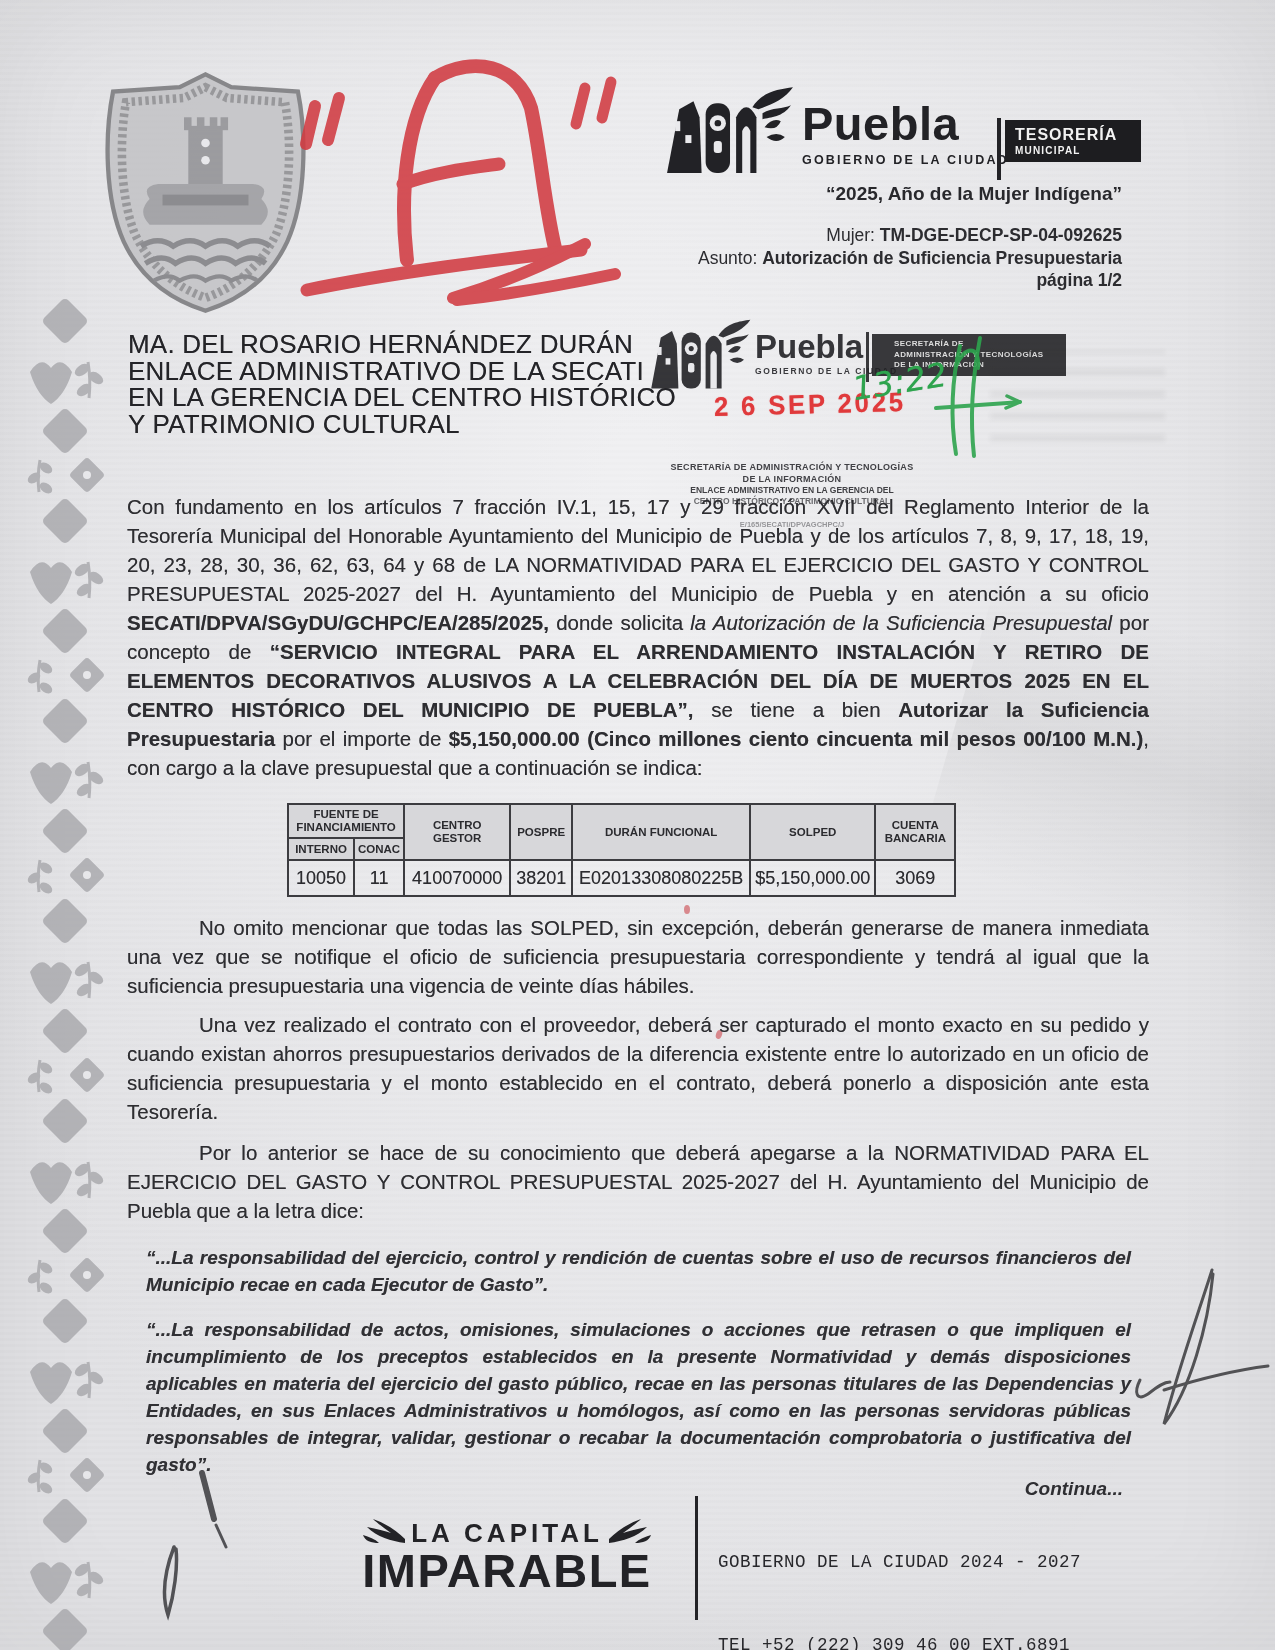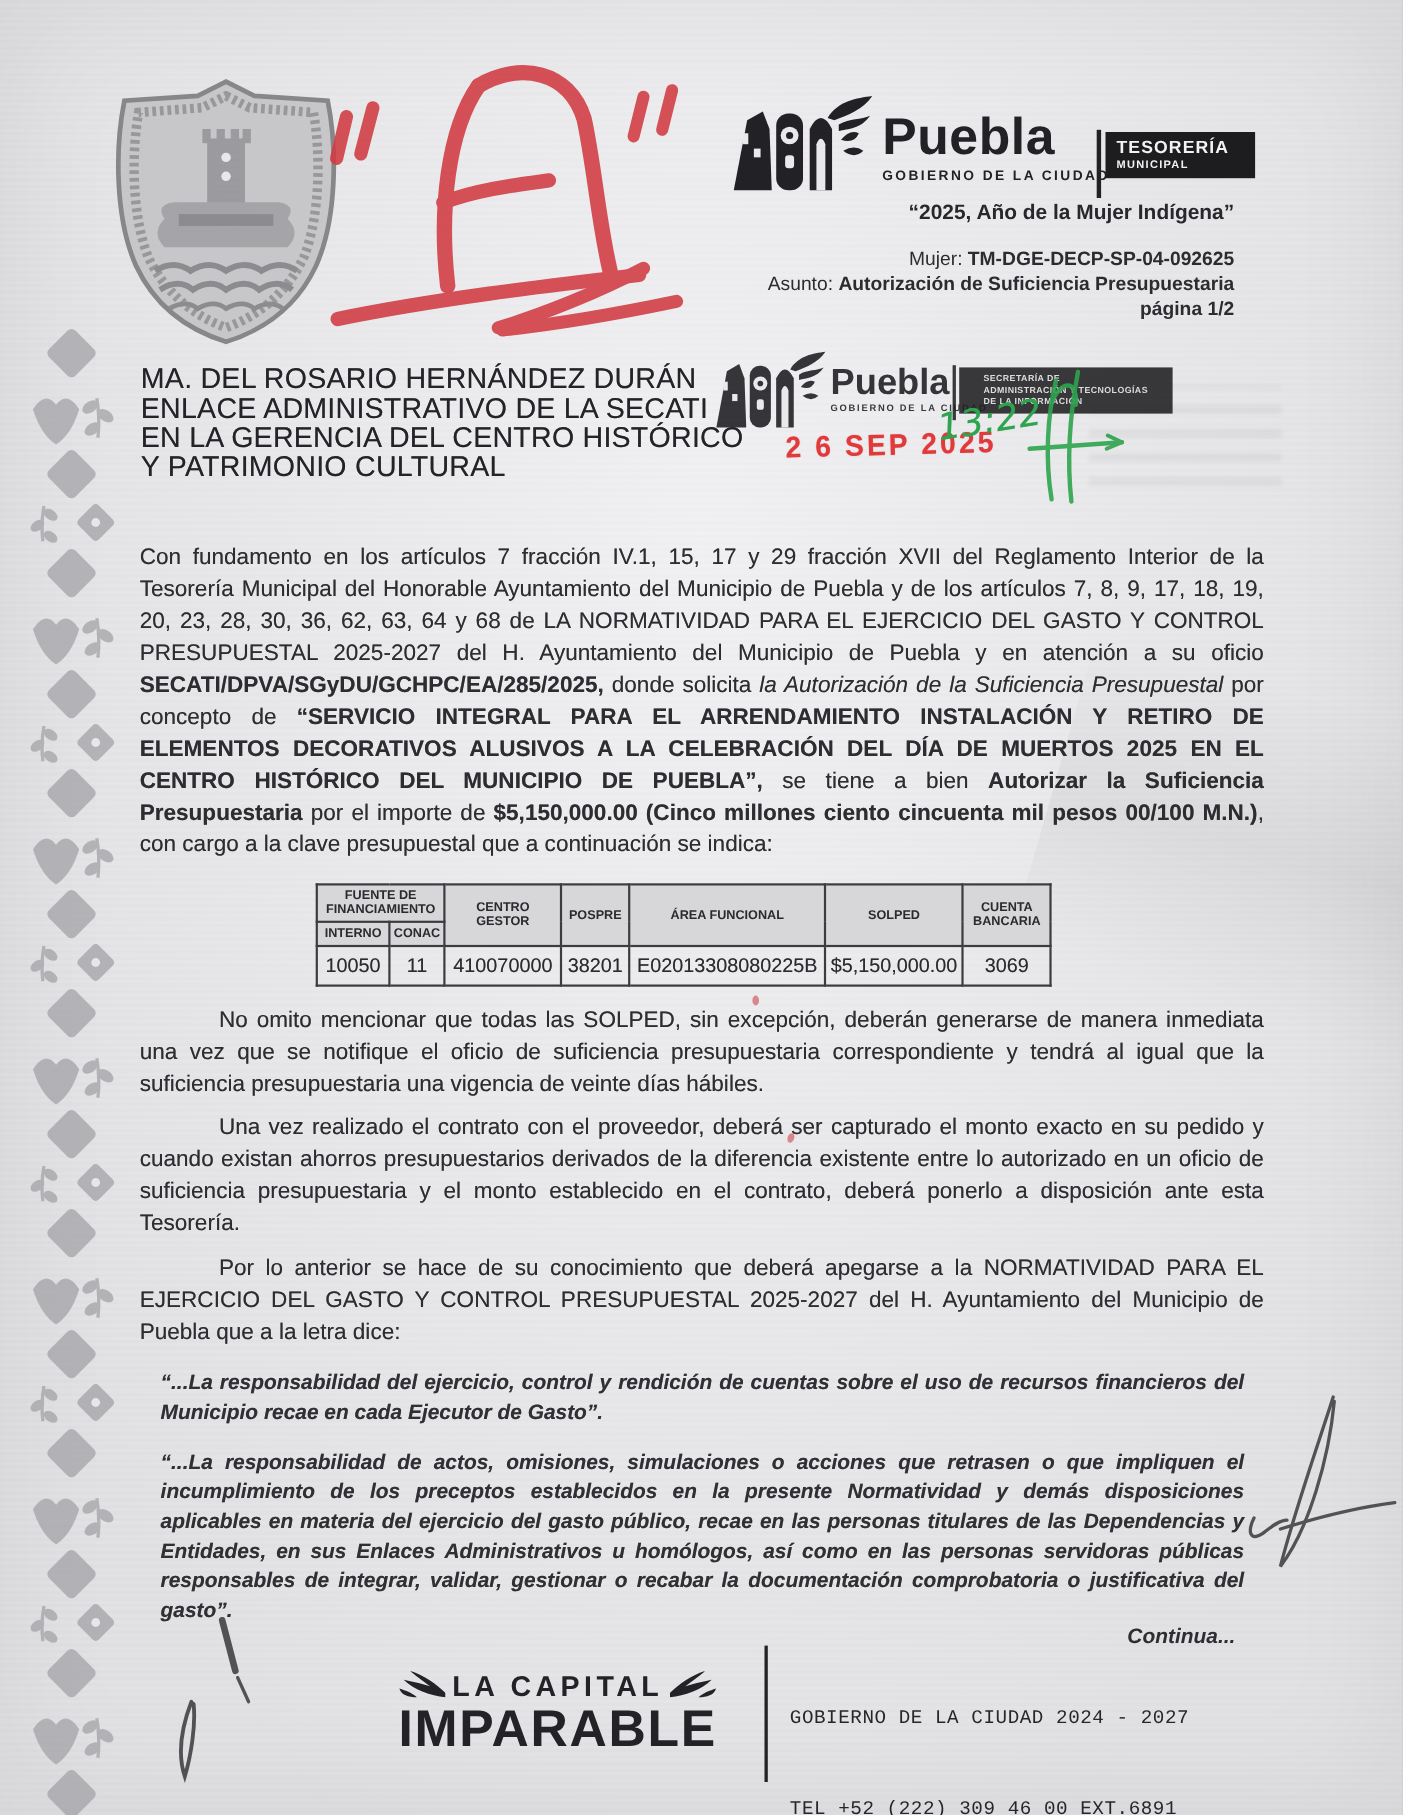--- a/index.html
+++ b/index.html
@@ -193,6 +193,13 @@
     <path d="M8,80 L92,74"></path>
     <path d="M92,74 l-13,-6 M92,74 l-14,6" stroke-width="3.5"></path>
   </svg>
+  <div class="abs stampdetail" style="left:632px;top:462px">
+    <div class="d1">SECRETARÍA DE ADMINISTRACIÓN Y TECNOLOGÍAS</div>
+    <div class="d1">DE LA INFORMACIÓN</div>
+    <div class="d3">ENLACE ADMINISTRATIVO EN LA GERENCIA DEL</div>
+    <div class="d4">CENTRO HISTÓRICO Y PATRIMONIO CULTURAL</div>
+    <div class="d5">E/165/SECATI/DPVAGCHPC/J</div>
+  </div>
 
   <div class="abs ghost" style="left:990px;top:350px;width:175px;height:92px"></div>
   <div class="abs crease" style="left:950px;top:620px;width:380px;height:300px"></div>

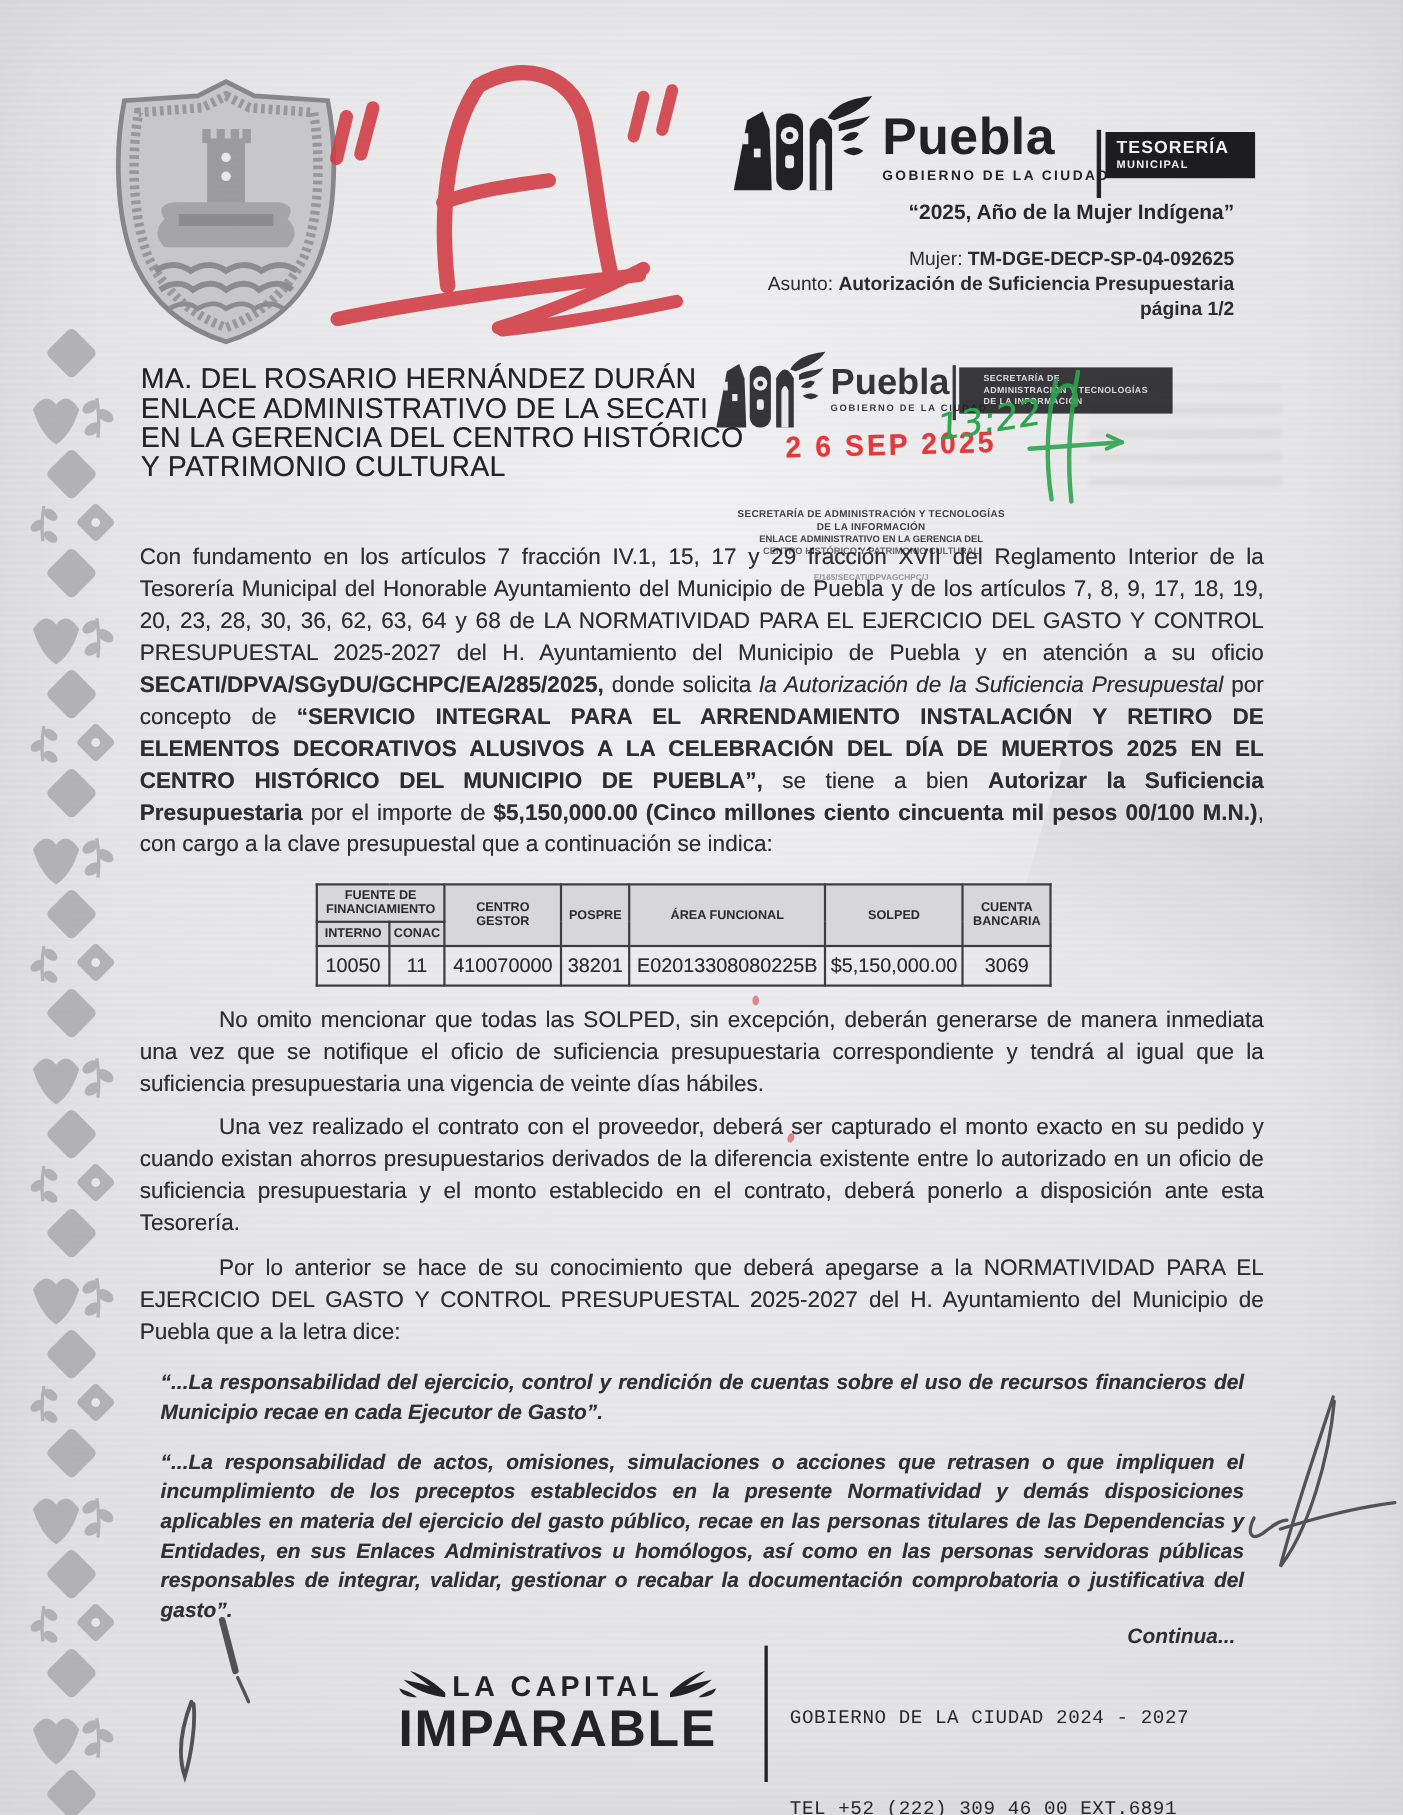--- a/index.html
+++ b/index.html
@@ -221,7 +221,7 @@
       <th colspan="2">FUENTE DE FINANCIAMIENTO</th>
       <th rowspan="2">CENTRO GESTOR</th>
       <th rowspan="2">POSPRE</th>
-      <th rowspan="2">ÁREA FUNCIONAL</th>
+      <th rowspan="2">DURÁN FUNCIONAL</th>
       <th rowspan="2">SOLPED</th>
       <th rowspan="2">CUENTA BANCARIA</th>
     </tr>

